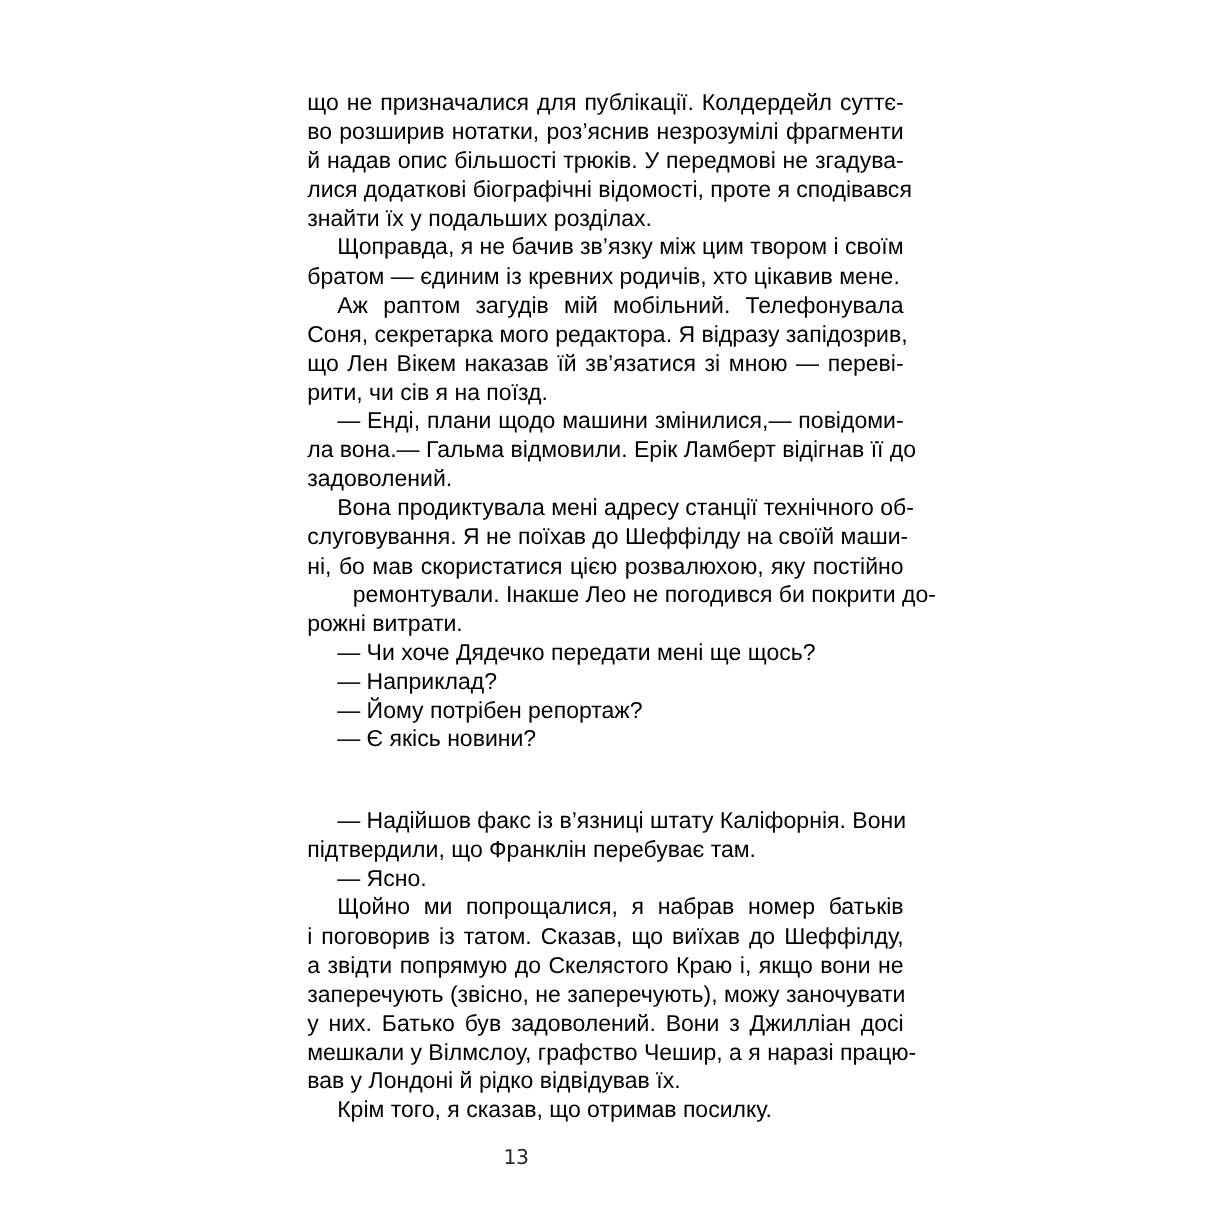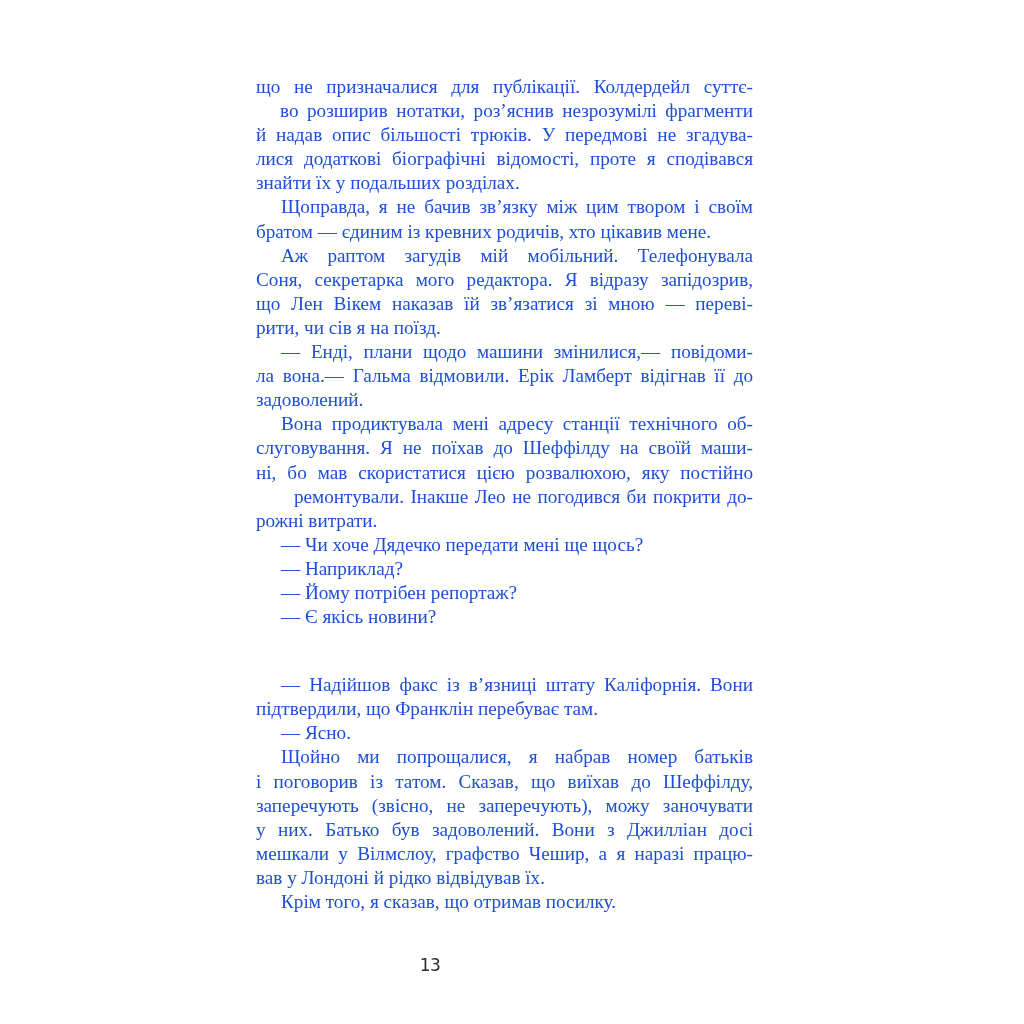--- a/index.html
+++ b/index.html
@@ -25,9 +25,9 @@
       left: 256px;
       top: 75px;
       width: 497px;
-      font-family: Liberation Serif, serif;
+      font-family: Liberation Sans, sans-serif;
       font-size: 19.2px;
-      color: #1d4ed8;
+      color: #000000;
     }
     .line {
       display: block;

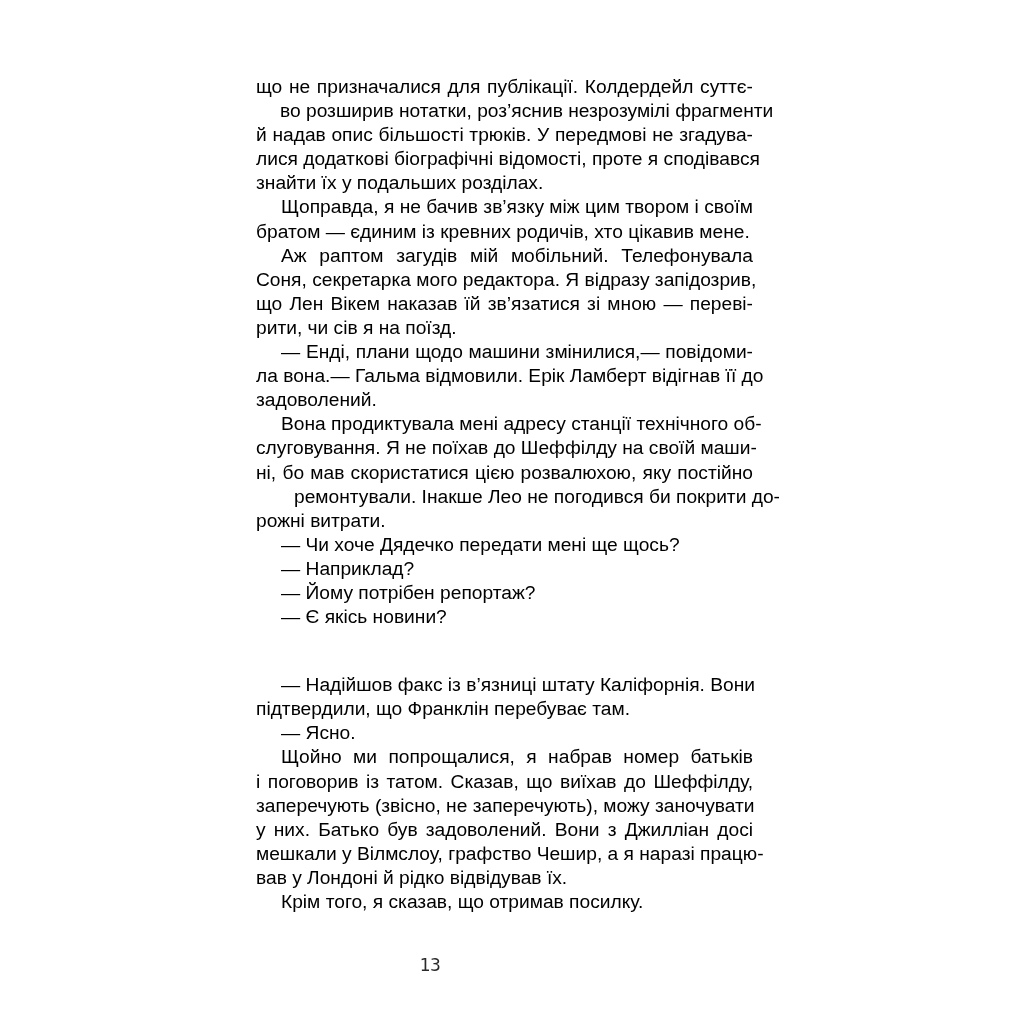--- a/index.html
+++ b/index.html
@@ -62,7 +62,7 @@
 <div class="page">
   <div class="text-block" id="text-block">
       <div class="line" style="white-space: nowrap;">що не призначалися для публікації. Колдердейл суттє-</div>
-      <div class="line" style="white-space: nowrap; margin-left: 24px;">во розширив нотатки, роз’яснив незрозумілі фрагменти</div>
+      <div class="line" style="white-space: nowrap;">во розширив нотатки, роз’яснив незрозумілі фрагменти</div>
       <div class="line" style="white-space: nowrap;">й надав опис більшості трюків. У передмові не згадува-</div>
       <div class="line" style="white-space: nowrap;">лися додаткові біографічні відомості, проте я сподівався</div>
       <div class="line last" style="white-space: nowrap;">знайти їх у подальших розділах.</div>

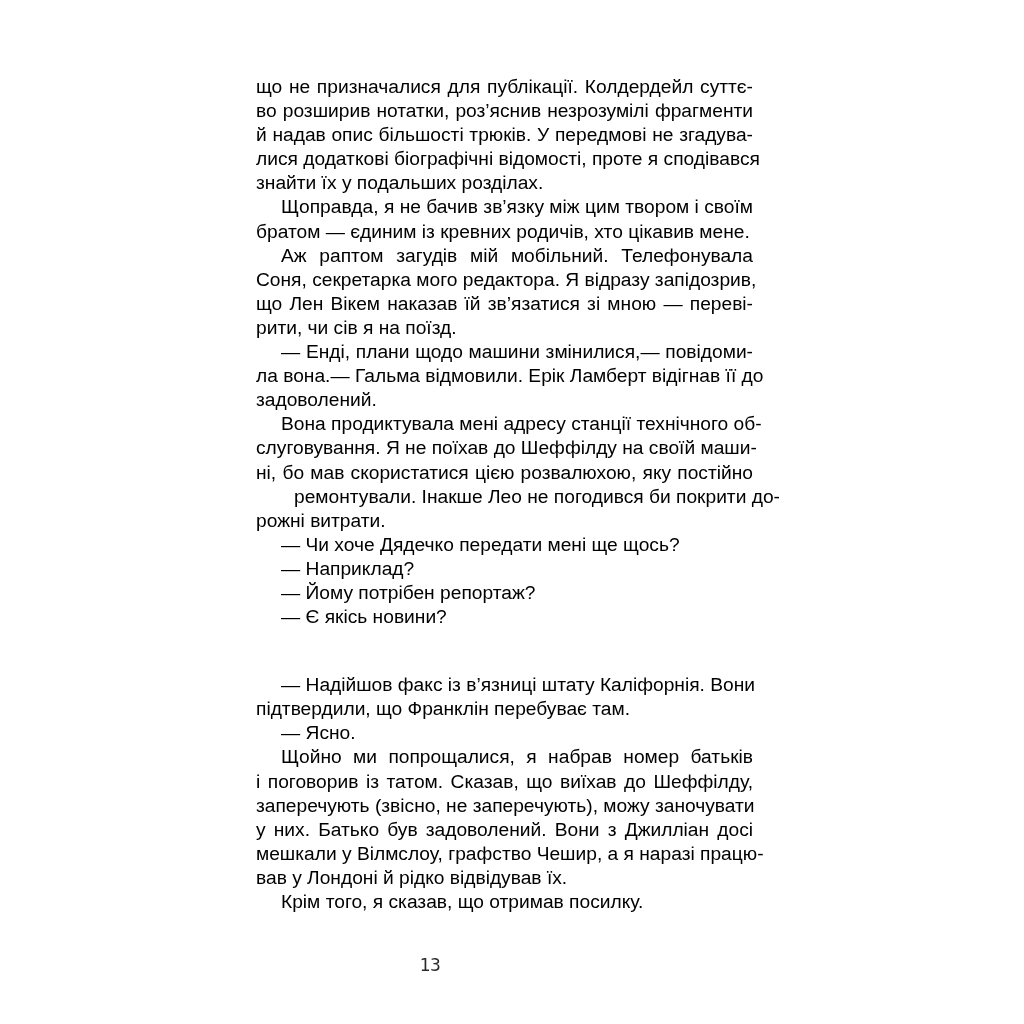--- a/index.html
+++ b/index.html
@@ -89,6 +89,7 @@
       <div class="line indent last" style="white-space: nowrap;">— Ясно.</div>
       <div class="line indent" style="white-space: nowrap;">Щойно ми попрощалися, я набрав номер батьків</div>
       <div class="line" style="white-space: nowrap;">і поговорив із татом. Сказав, що виїхав до Шеффілду,</div>
+      <div class="line" style="white-space: nowrap;">а звідти попрямую до Скелястого Краю і, якщо вони не</div>
       <div class="line" style="white-space: nowrap;">заперечують (звісно, не заперечують), можу заночувати</div>
       <div class="line" style="white-space: nowrap;">у них. Батько був задоволений. Вони з Джилліан досі</div>
       <div class="line" style="white-space: nowrap;">мешкали у Вілмслоу, графство Чешир, а я наразі працю-</div>

